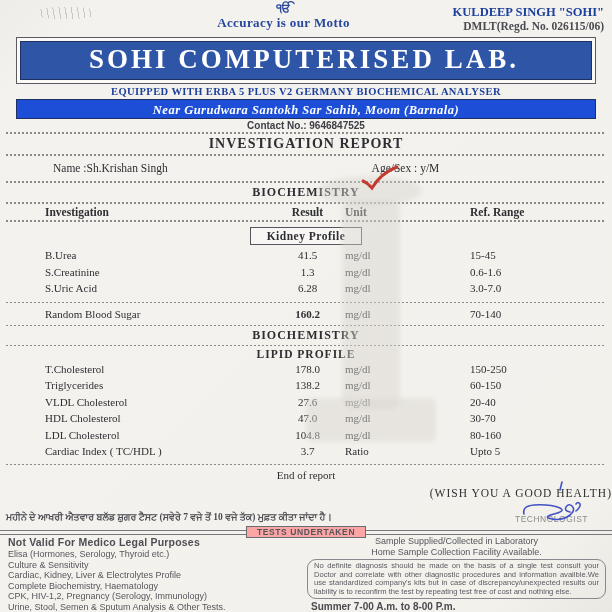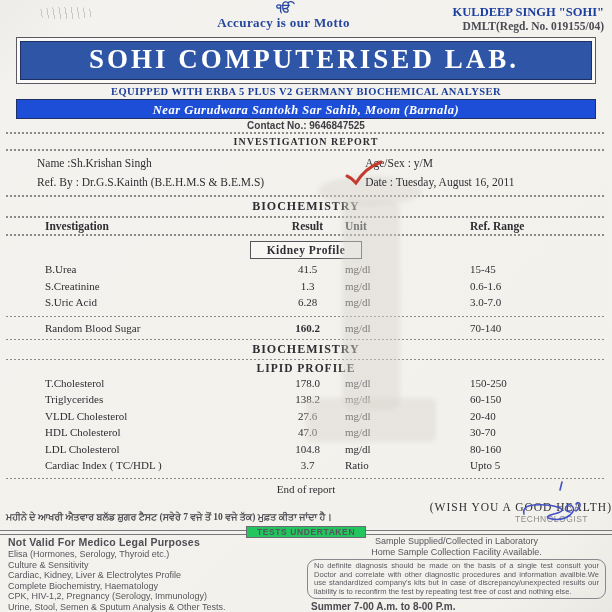--- a/index.html
+++ b/index.html
@@ -89,7 +89,7 @@
   </div>
   <div class="top-right">
     <div class="owner">KULDEEP SINGH "SOHI"</div>
-    <div class="reg">DMLT(Regd. No. 019155/04)</div>
+    <div class="reg">DMLT(Regd. No. 026115/06)</div>
   </div>
 </div>
 

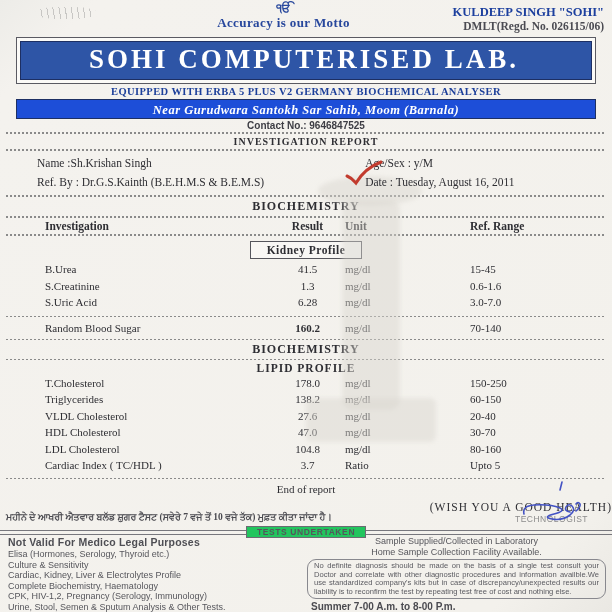--- a/index.html
+++ b/index.html
@@ -29,7 +29,7 @@
   .addr-strip span{color:#fff;font-weight:bold;font-style:italic;font-size:12.5px;letter-spacing:.5px;}
   .contact{text-align:center;font-weight:bold;color:#3d3d44;font-size:10px;font-family:"Liberation Sans",sans-serif;margin-top:1px;}
   
-  .rpt-title{text-align:center;font-weight:bold;font-size:10px;letter-spacing:1px;padding:1px 0;}
+  .rpt-title{text-align:center;font-weight:bold;font-size:14px;letter-spacing:1px;padding:1px 0;}
   .patient{position:relative;padding:2px 28px 2px 37px;font-size:11.5px;line-height:19px;}
   .p-row{display:flex;justify-content:space-between;}
   .p-left{width:58%;}

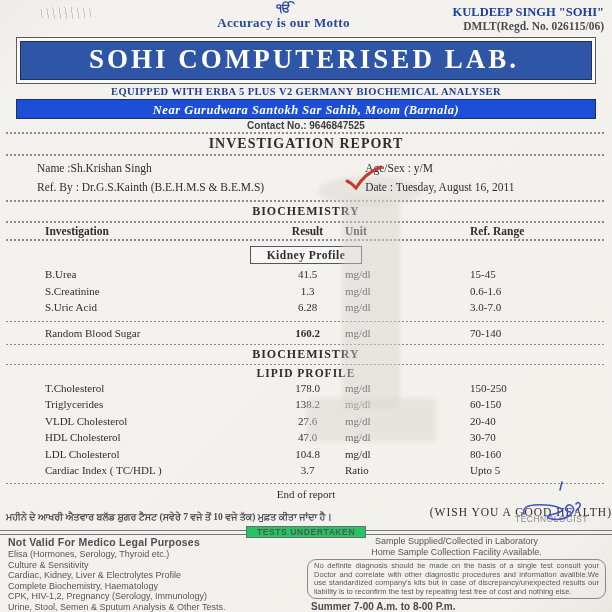--- a/index.html
+++ b/index.html
@@ -30,7 +30,7 @@
   .contact{text-align:center;font-weight:bold;color:#3d3d44;font-size:10px;font-family:"Liberation Sans",sans-serif;margin-top:1px;}
   
   .rpt-title{text-align:center;font-weight:bold;font-size:14px;letter-spacing:1px;padding:1px 0;}
-  .patient{position:relative;padding:2px 28px 2px 37px;font-size:11.5px;line-height:19px;}
+  .patient{position:relative;padding:2px 28px 2px 37px;font-size:11.5px;line-height:19px;margin-left:16px;}
   .p-row{display:flex;justify-content:space-between;}
   .p-left{width:58%;}
   .p-right{width:40%;}

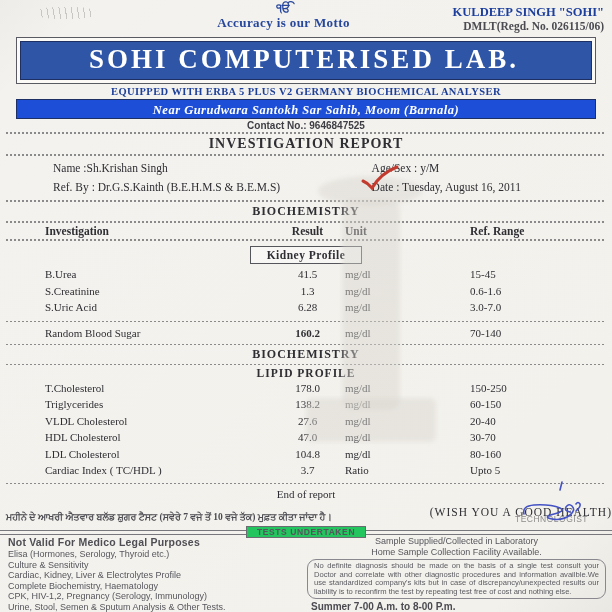--- a/index.html
+++ b/index.html
@@ -113,10 +113,6 @@
     <div class="p-left"><span>Name :</span><span>Sh.Krishan Singh</span></div>
     <div class="p-right">Age/Sex : y/M</div>
   </div>
-  <div class="p-row">
-    <div class="p-left">Ref. By : Dr.G.S.Kainth (B.E.H.M.S &amp; B.E.M.S)</div>
-    <div class="p-right">Date : Tuesday, August 16, 2011</div>
-  </div>
   <div class="checkmark">
     <svg width="42" height="28" viewBox="0 0 42 28">
       <path d="M4 18 Q9 20 13 25 Q22 10 38 4" fill="none" stroke="#c23b2e" stroke-width="3" stroke-linecap="round"></path>

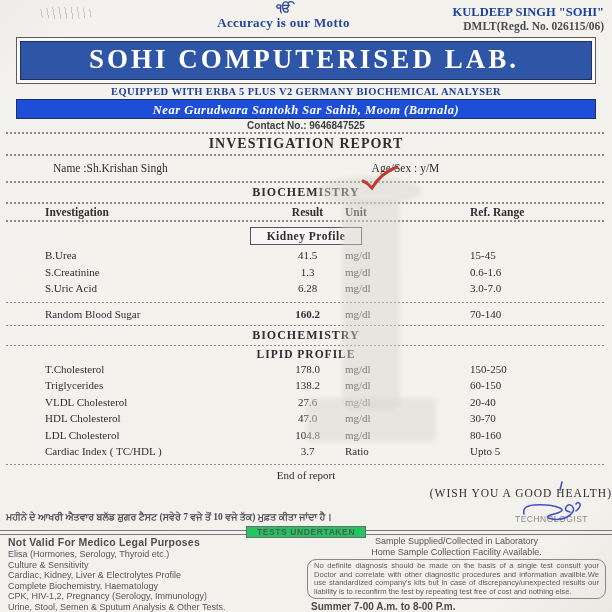--- a/index.html
+++ b/index.html
@@ -57,7 +57,7 @@
   .punjabi{position:absolute;left:6px;top:512px;font-size:9.5px;font-weight:bold;color:#4a4a50;font-family:Liberation Serif, serif;}
   .ribbon{position:absolute;left:0;top:526px;width:612px;display:flex;align-items:center;}
   .ribbon .line{flex:1;height:3px;border-top:1px solid #77777d;border-bottom:1px solid #77777d;}
-  .ribbon .box{border:1px solid #6b6b72;background:#22c55e;font-family:"Liberation Sans",sans-serif;font-weight:bold;font-size:8.5px;color:#55555c;padding:0 10px;letter-spacing:.6px;}
+  .ribbon .box{border:1px solid #6b6b72;background:#fca5a5;font-family:"Liberation Sans",sans-serif;font-weight:bold;font-size:8.5px;color:#55555c;padding:0 10px;letter-spacing:.6px;}
   .foot{position:absolute;left:0;top:536px;width:612px;display:flex;font-family:"Liberation Sans",sans-serif;color:#56565c;}
   .foot-left{width:295px;padding-left:8px;}
   .fl-title{font-weight:bold;font-size:10.5px;color:#4e4e54;letter-spacing:.2px;margin-bottom:1px;}

